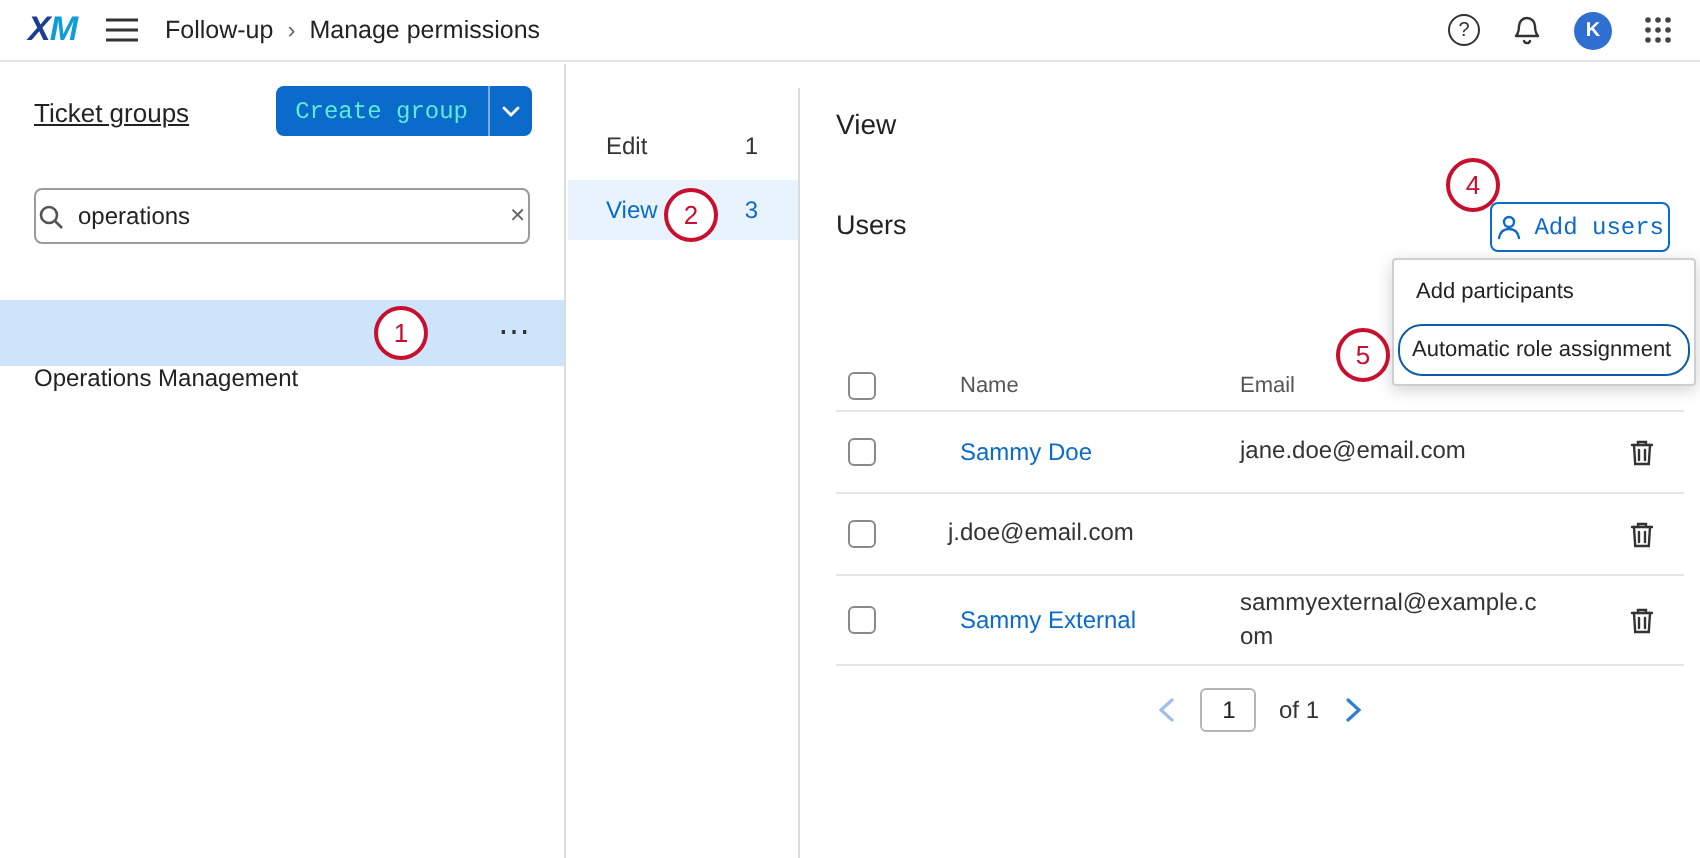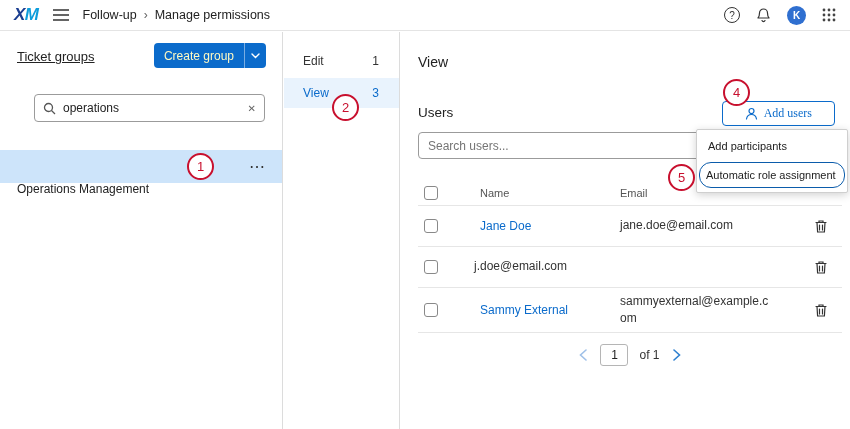--- a/index.html
+++ b/index.html
@@ -22,7 +22,7 @@
   .left-panel { position:absolute; top:32px; left:0; width:283px; bottom:0; border-right:1px solid #dcdcdc; background:#fff; }
   .lp-title { position:absolute; top:17px; left:17px; font-size:13px; color:#222;text-decoration:underline; }
   .create-group { position:absolute; top:11px; right:16px; height:25px; display:flex; }
-  .cg-main { background:#0b6bcb; color:#fef9c3; border:none; font-size:12px; padding:0 10px; border-radius:4px 0 0 4px; cursor:pointer; font-family:Liberation Sans, sans-serif; }
+  .cg-main { background:#0b6bcb; color:#5eead4; border:none; font-size:12px; padding:0 10px; border-radius:4px 0 0 4px; cursor:pointer; font-family:Liberation Mono, monospace; }
   .cg-chevron { background:#0b6bcb; border:none; border-left:1px solid rgba(255,255,255,.45); width:22px; border-radius:0 4px 4px 0; cursor:pointer; display:flex; align-items:center; justify-content:center; }
   .search-box { position:absolute; top:62px; left:17px; right:17px; height:28px; border:1px solid #9b9b9b; border-radius:4px;
                 display:flex; align-items:center; padding:0 8px; gap:7px; background:#fff;margin-left:17px; }

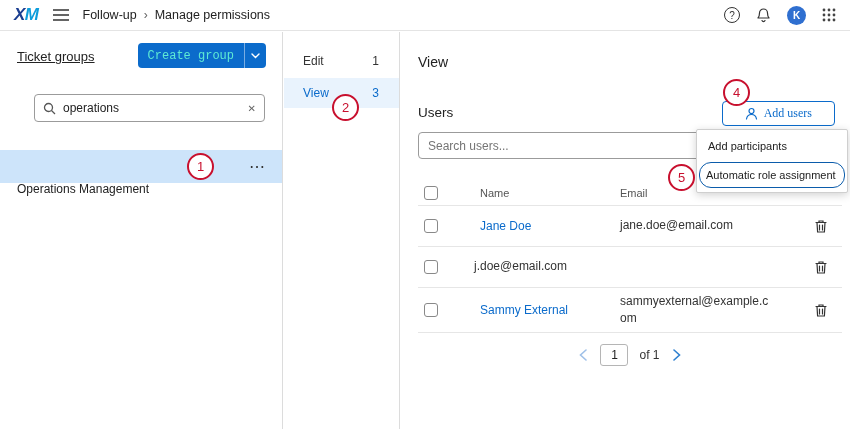--- a/index.html
+++ b/index.html
@@ -34,7 +34,7 @@
   .more-dots { font-size:16px; color:#333; line-height:0; }
 
   
-  .mid-panel { position:absolute; top:32px; left:284px; width:116px; bottom:0; border-right:1px solid #dcdcdc; background:#fff; padding-top:14px; }
+  .mid-panel { position:absolute; top:44px; left:284px; width:116px; bottom:0; border-right:1px solid #dcdcdc; background:#fff; padding-top:14px; }
   .mid-item { display:flex; justify-content:space-between; align-items:center; padding:0 20px 0 19px; height:30px; font-size:12px; color:#333; cursor:pointer; }
   .mid-item + .mid-item { margin-top:2px; }
   .mid-item.selected { background:#e9f3fd; color:#0b6bcb; }

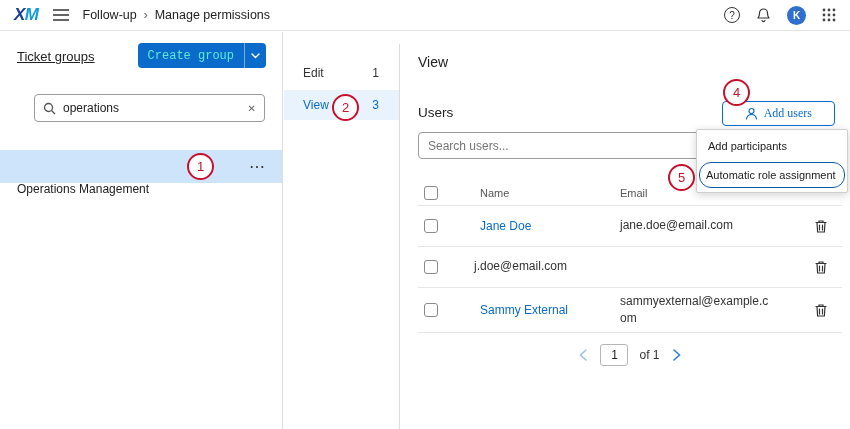--- a/index.html
+++ b/index.html
@@ -25,7 +25,7 @@
   .cg-main { background:#0b6bcb; color:#5eead4; border:none; font-size:12px; padding:0 10px; border-radius:4px 0 0 4px; cursor:pointer; font-family:Liberation Mono, monospace; }
   .cg-chevron { background:#0b6bcb; border:none; border-left:1px solid rgba(255,255,255,.45); width:22px; border-radius:0 4px 4px 0; cursor:pointer; display:flex; align-items:center; justify-content:center; }
   .search-box { position:absolute; top:62px; left:17px; right:17px; height:28px; border:1px solid #9b9b9b; border-radius:4px;
-                display:flex; align-items:center; padding:0 8px; gap:7px; background:#fff;margin-left:17px; }
+                display:flex; align-items:center; padding:0 1px; gap:7px; background:#fff; }
   .search-box input { flex:1; border:none; outline:none; font-size:12px; color:#222; font-family:inherit; background:transparent; }
   .clear-btn { color:#666; font-size:10px; }
   .group-row { position:absolute; top:118px; left:0; right:0; height:33px; background:#cde4fa;

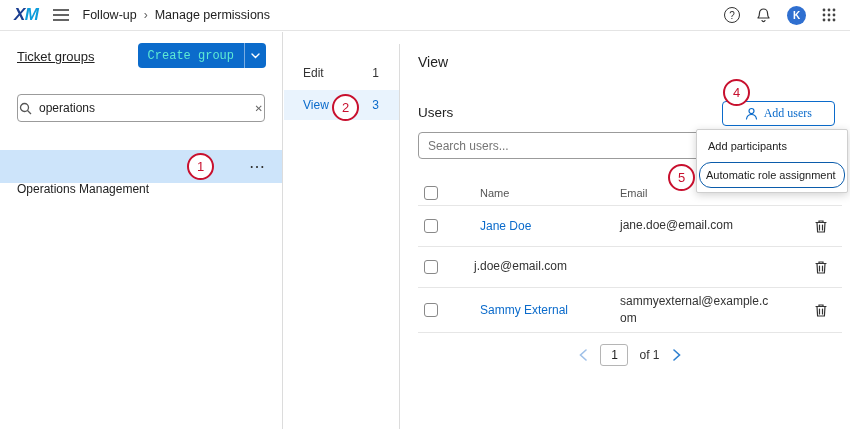--- a/index.html
+++ b/index.html
@@ -45,7 +45,7 @@
   .rp-title { position:absolute; top:22px; left:17px; font-size:14px; color:#222; }
   .users-title { position:absolute; top:73px; left:17px; font-size:13.5px; color:#222; }
   .add-users-btn { position:absolute; top:69px; right:15px; height:25px; background:#fff; border:1px solid #0b6bcb; border-radius:4px;
-                   color:#0b6bcb; font-size:12px; display:flex; align-items:center; gap:6px; padding:0 22px; cursor:pointer; font-family:Liberation Serif, serif; }
+                   color:#0b6bcb; font-size:12px; display:flex; align-items:center; gap:6px; padding:0 2px; cursor:pointer; font-family:Liberation Mono, monospace; }
   .users-search { position:absolute; top:100px; left:17px; right:8px; height:27px; border:1px solid #9b9b9b; border-radius:4px;
                   background:#fff; display:flex; align-items:center; padding:0 9px; }
   .users-search input { flex:1; border:none; outline:none; font-size:12px; color:#555; font-family:inherit; background:transparent; }

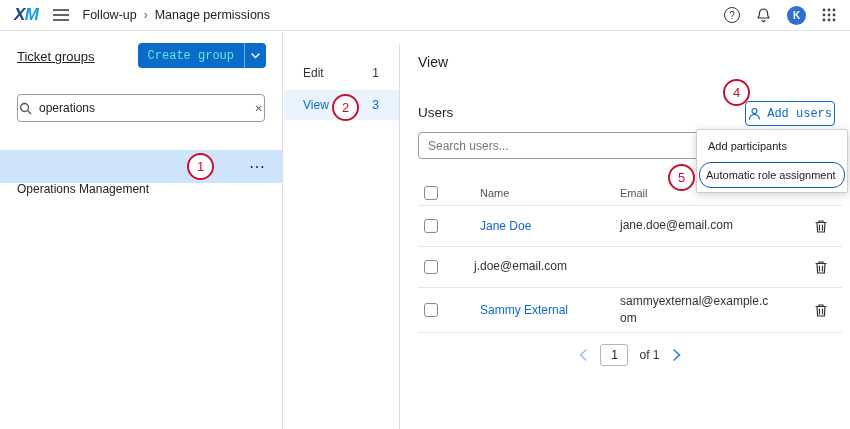--- a/index.html
+++ b/index.html
@@ -178,9 +178,6 @@
       <span>Add users</span>
     </button>
 
-    <div class="users-search">
-      <input type="text" placeholder="Search users..." style="">
-    </div>
 
     <div class="add-users-menu">
       <div class="menu-item">Add participants</div>

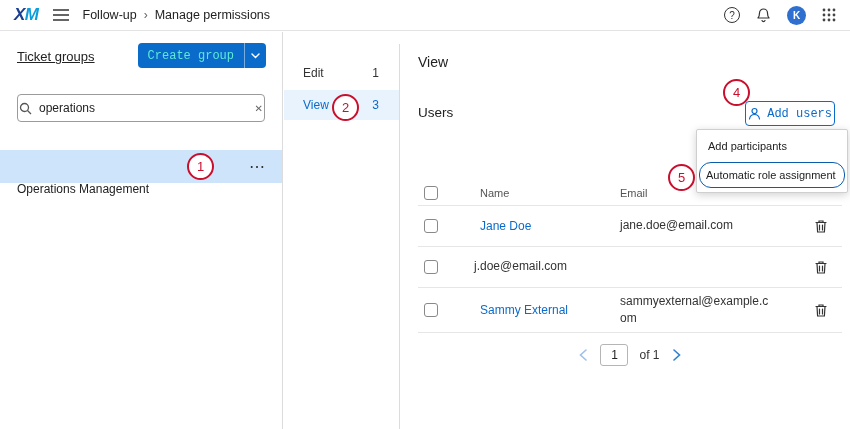--- a/index.html
+++ b/index.html
@@ -198,7 +198,7 @@
         <div class="t-cell c-check">
             <span class="checkbox"></span>
           </div>
-        <div class="t-cell c-name"><span class="name-link">Jane Doe</span></div>
+        <div class="t-cell c-name"><span class="name-link">Sammy Doe</span></div>
         <div class="t-cell c-email">
             <span class="email-text">jane.doe@email.com</span>
           </div>

